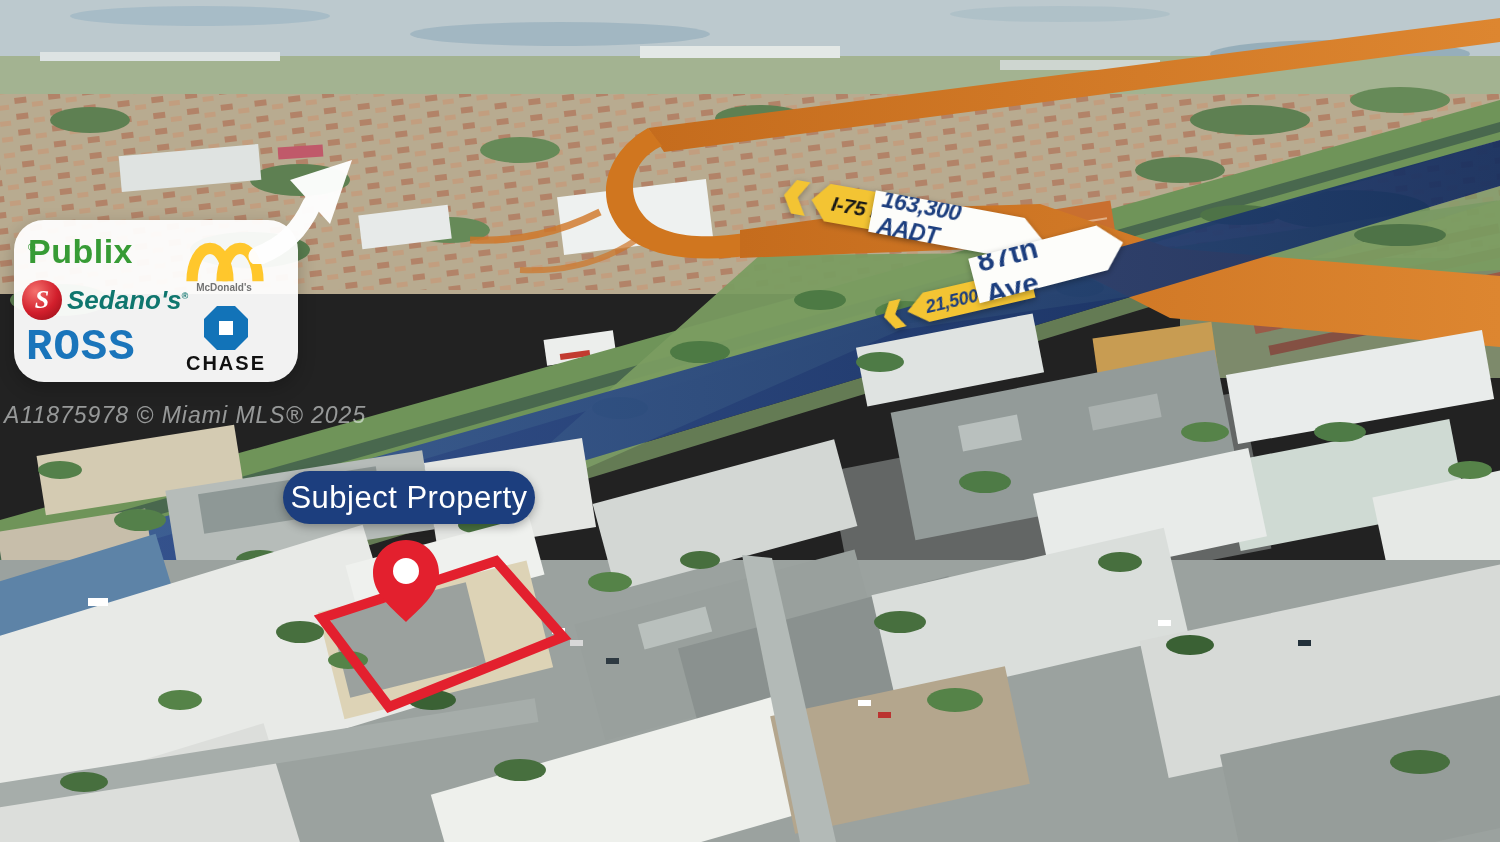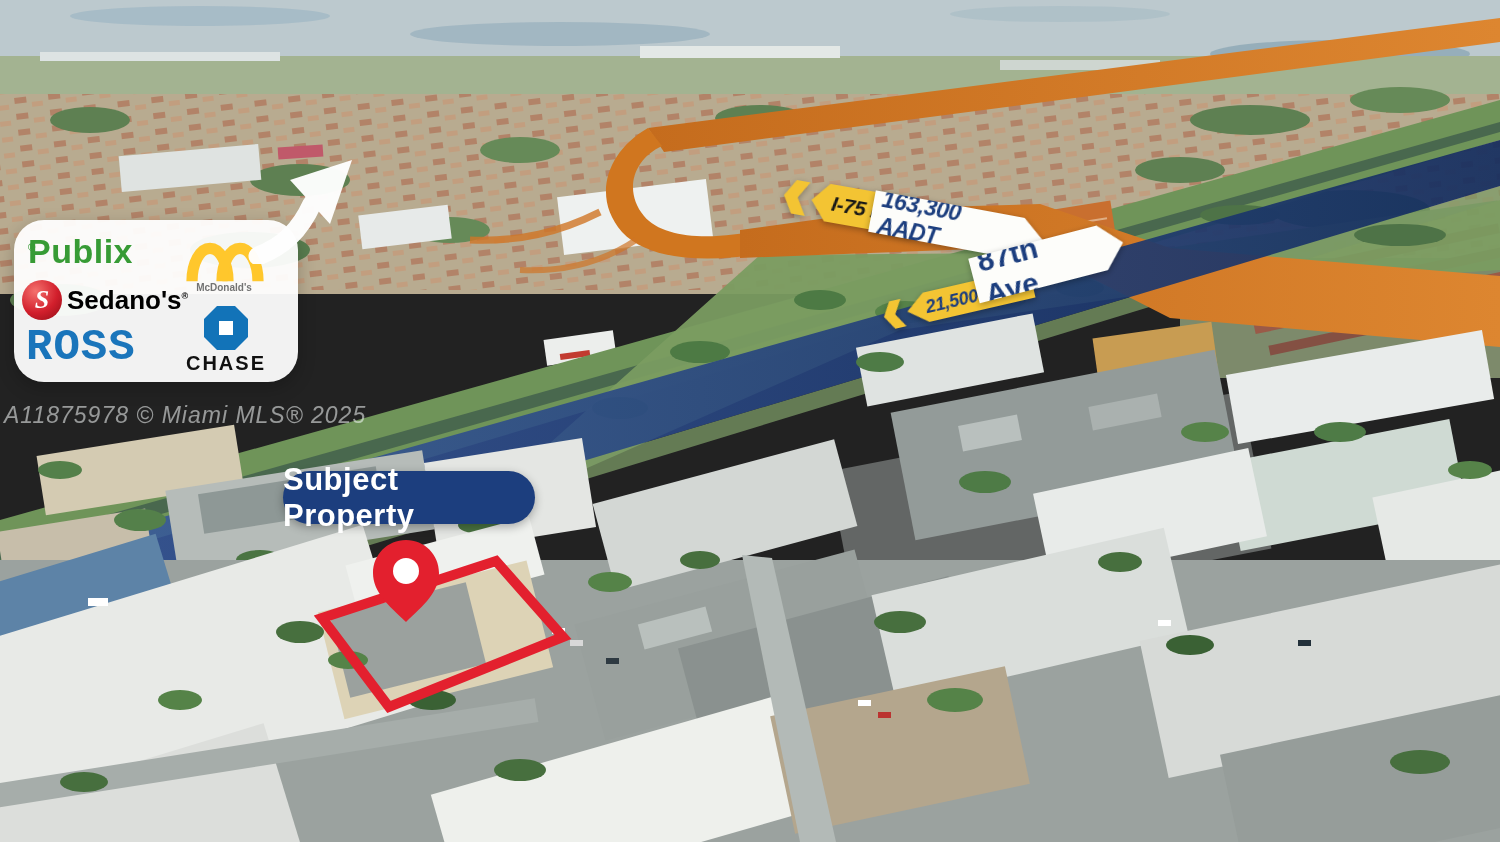--- a/index.html
+++ b/index.html
@@ -27,7 +27,7 @@
     background:radial-gradient(circle at 34% 28%, #f4716d 0%, var(--sedanos-red) 55%, #8f0d16 100%);
     display:flex;align-items:center;justify-content:center;color:#fff;
     font:italic bold 26px "Liberation Serif",serif;}
-  .sedanos-name{font-size:26px;font-weight:bold;color:#000000;}
+  .sedanos-name{font-size:26px;font-weight:bold;font-style:italic;color:#0f766e;}
   .sedanos-name sup{font-size:9px;}
   .ross{left:12px;top:102px;font-size:44px;font-weight:bold;color:var(--ross-blue);letter-spacing:1px;font-family:Liberation Mono, monospace;}
   .chase-oct{left:188px;top:84px;}

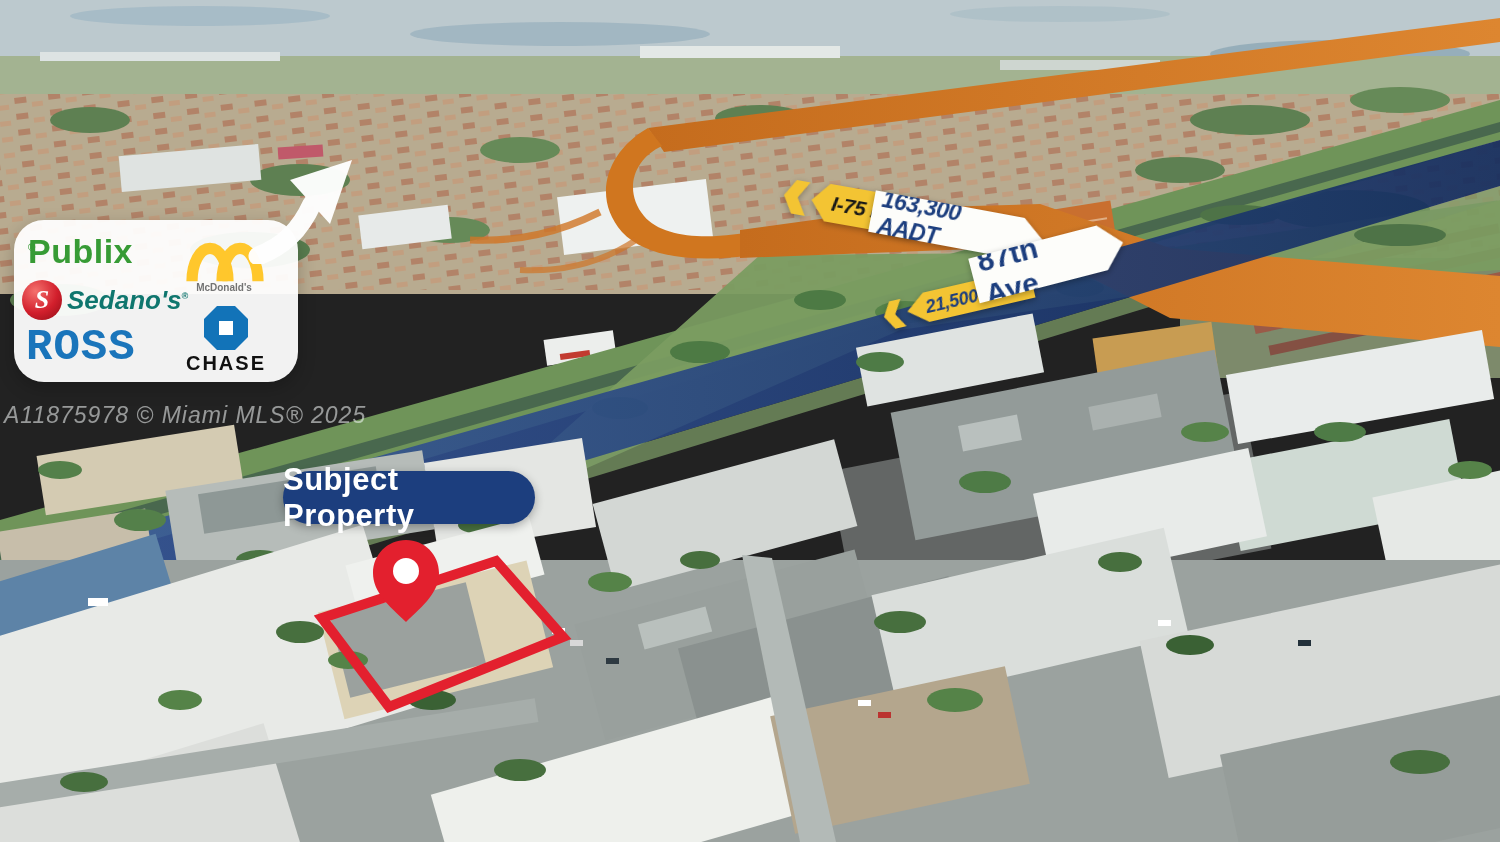--- a/index.html
+++ b/index.html
@@ -64,7 +64,7 @@
   
   .subject-pill{position:absolute;left:283px;top:471px;width:252px;height:53px;border-radius:27px;
       background:var(--navy);color:#fff;display:flex;align-items:center;justify-content:center;
-      font-size:31px;font-weight:700;letter-spacing:.5px;box-shadow:0 3px 10px rgba(0,0,0,.3);z-index:6;}
+      font-size:31px;font-weight:400;letter-spacing:.5px;box-shadow:0 3px 10px rgba(0,0,0,.3);z-index:6;}
 
   .marker-layer{z-index:5;}
 </style>

